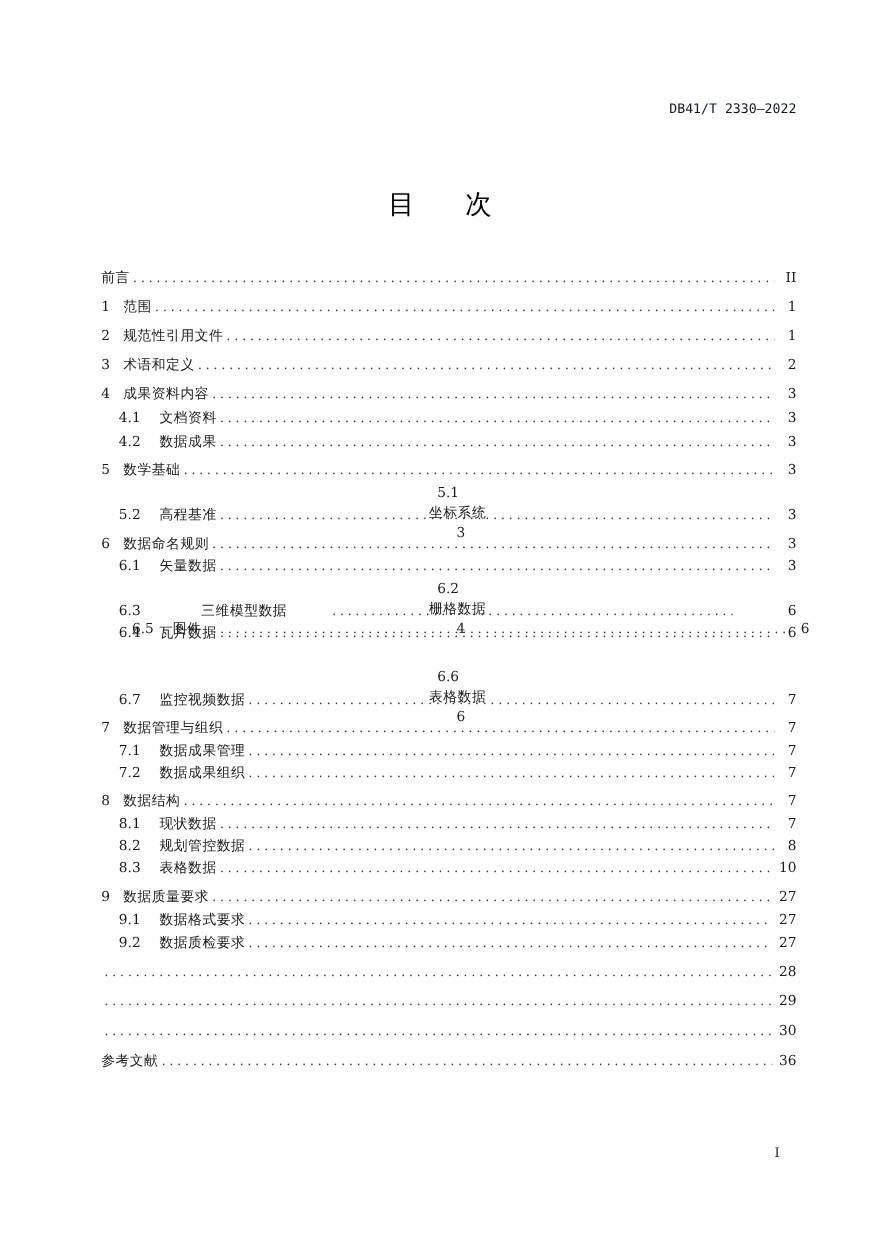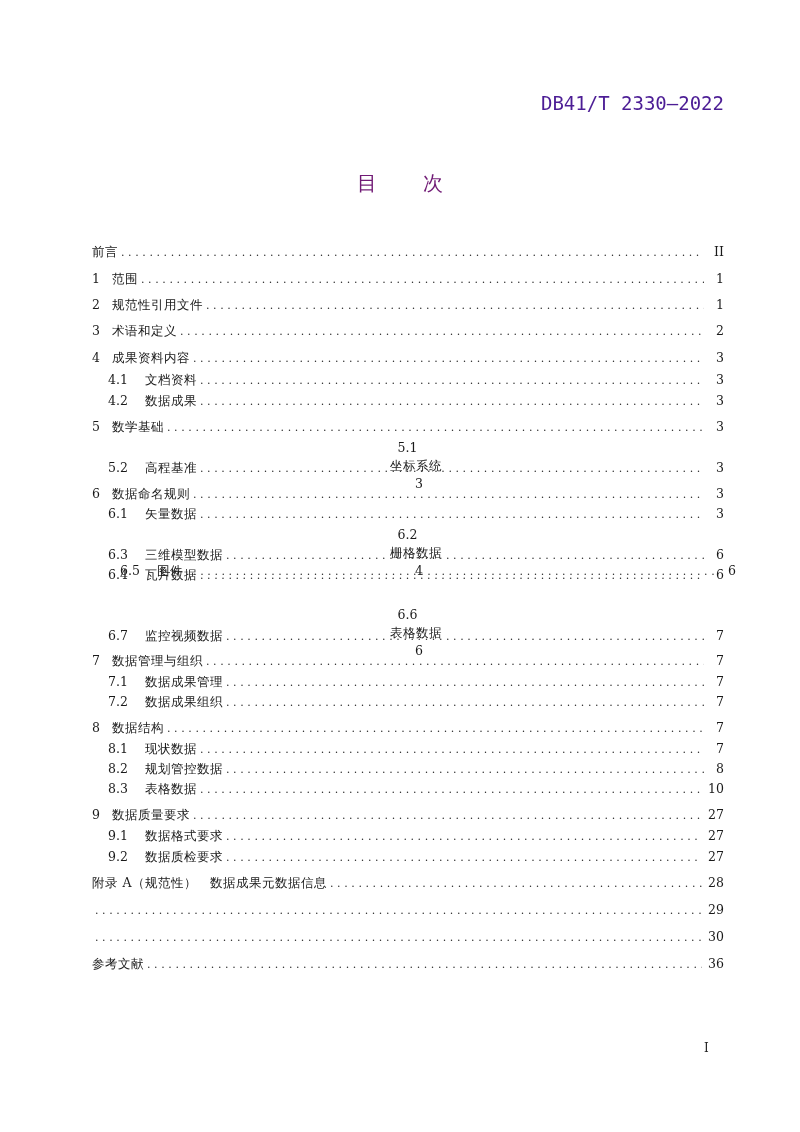--- a/index.html
+++ b/index.html
@@ -6,7 +6,7 @@
   body { width:800px; height:1132px; position:relative; overflow:hidden;
          font-family: "DejaVu Serif", "Liberation Serif", serif; color:#1a1a1a; }
   .header-code { position:absolute; top:92px; right:76px; font-family:"DejaVu Sans Mono","Liberation Mono",monospace;
-                 font-size:19px; letter-spacing:0px; color:#4c1d95; }
+                 font-size:12px; letter-spacing:0px; color:#0f172a; }
   .toc-title { position:absolute; top:170px; left:0; width:800px; text-align:center;
                font-family:Liberation Sans, sans-serif; font-size:20px; color:#701a75; }
   .toc-title span { display:inline-block; }

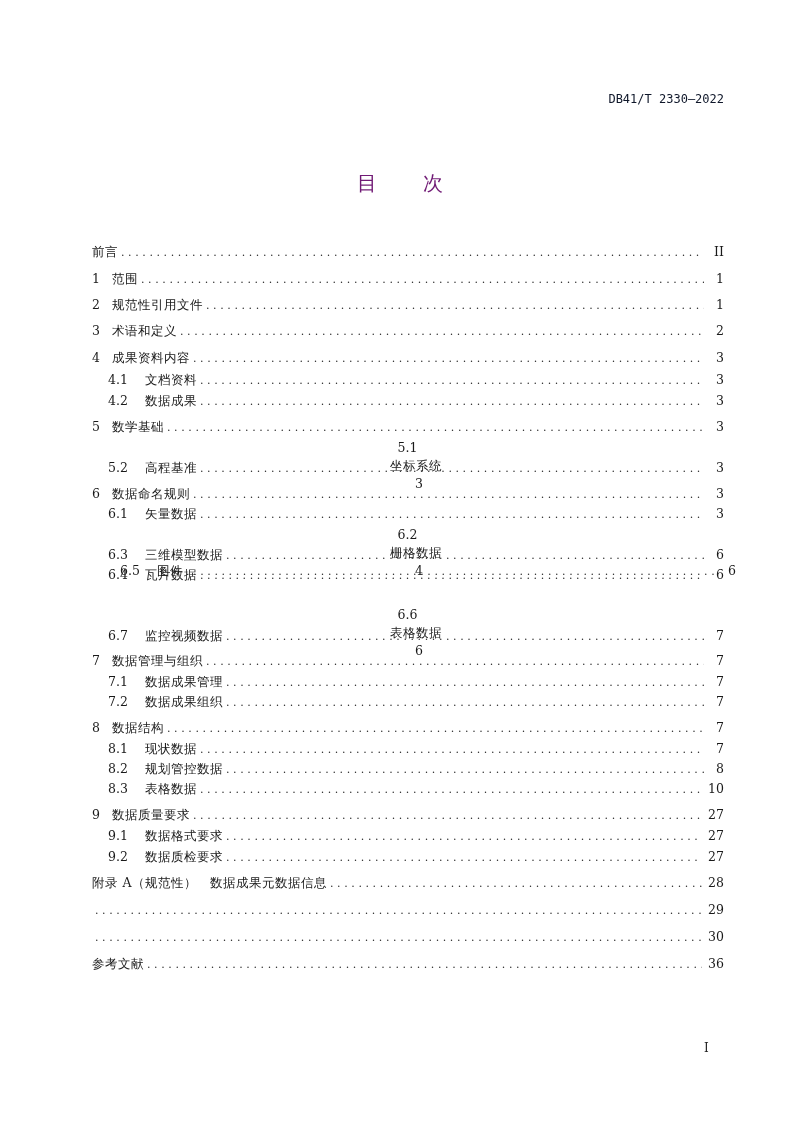--- a/index.html
+++ b/index.html
@@ -8,7 +8,7 @@
   .header-code { position:absolute; top:92px; right:76px; font-family:"DejaVu Sans Mono","Liberation Mono",monospace;
                  font-size:12px; letter-spacing:0px; color:#0f172a; }
   .toc-title { position:absolute; top:170px; left:0; width:800px; text-align:center;
-               font-family:Liberation Sans, sans-serif; font-size:20px; color:#701a75; }
+               font-family:Liberation Sans, sans-serif; font-size:24px; color:#000000; }
   .toc-title span { display:inline-block; }
   .toc-title .gap { width:46px; }
   .toc { position:absolute; left:92px; width:632px; top:0; }

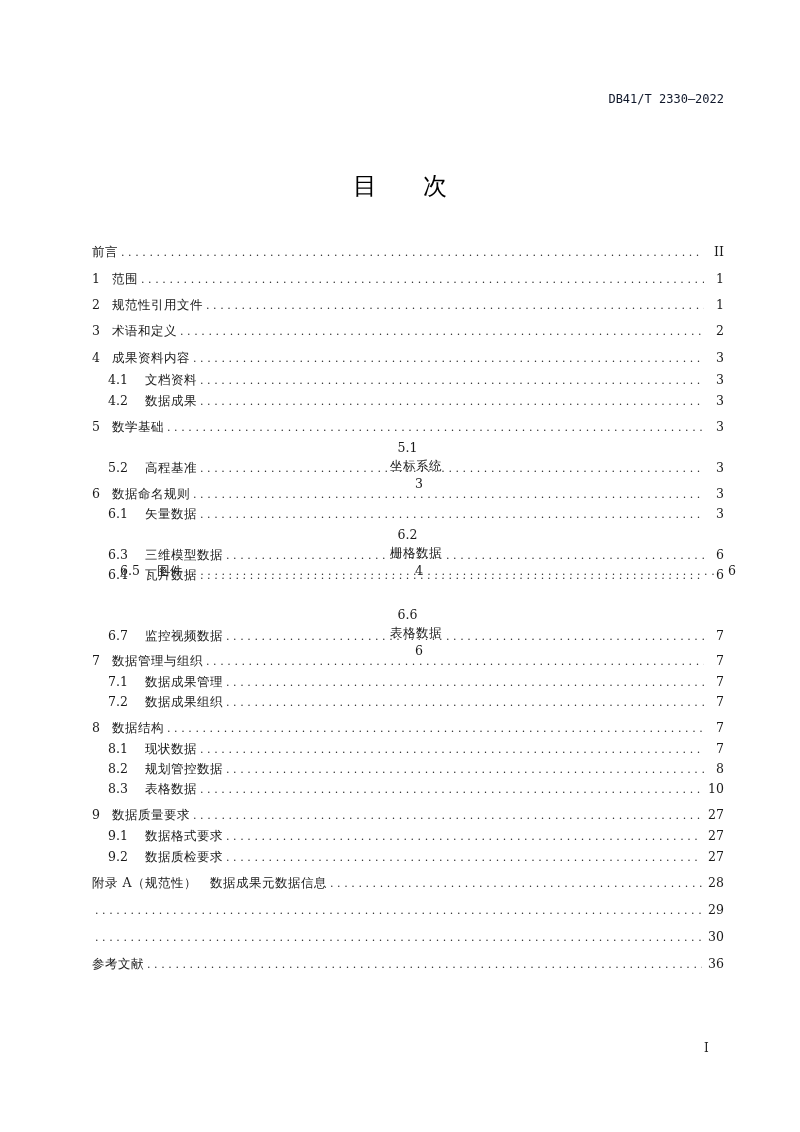--- a/index.html
+++ b/index.html
@@ -114,7 +114,7 @@
       <span class="leader"></span>
       <span class="page">4</span>
     </div>
-  <div class="row sub" style="top: 546px;">
+  <div class="row sub" style="top: 546px; gap: 38px;">
       <span class="num">6.3</span>
       <span class="label">三维模型数据</span>
       <span class="leader"></span>

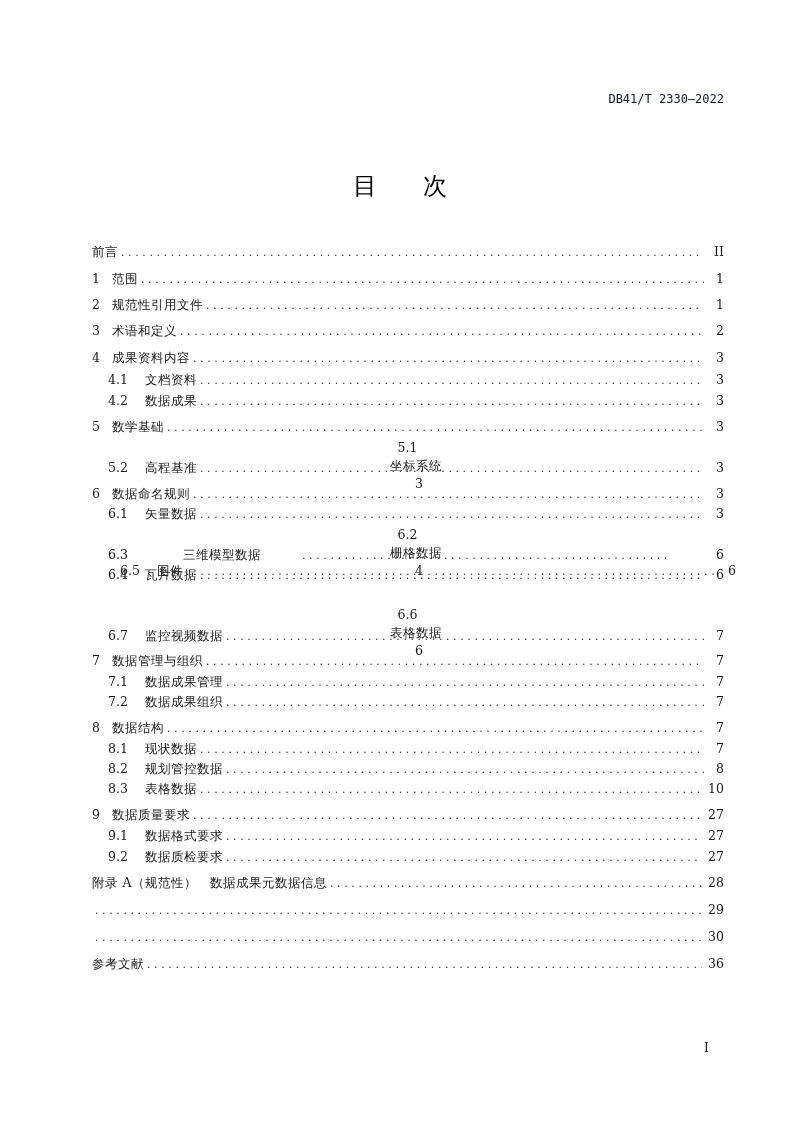--- a/index.html
+++ b/index.html
@@ -206,7 +206,6 @@
     </div>
   <div class="row top" style="top: 874px;">
       <span class="num" style="width: 0px;"></span>
-      <span class="label">附录 A（规范性）　数据成果元数据信息</span>
       <span class="leader"></span>
       <span class="page">28</span>
     </div>

